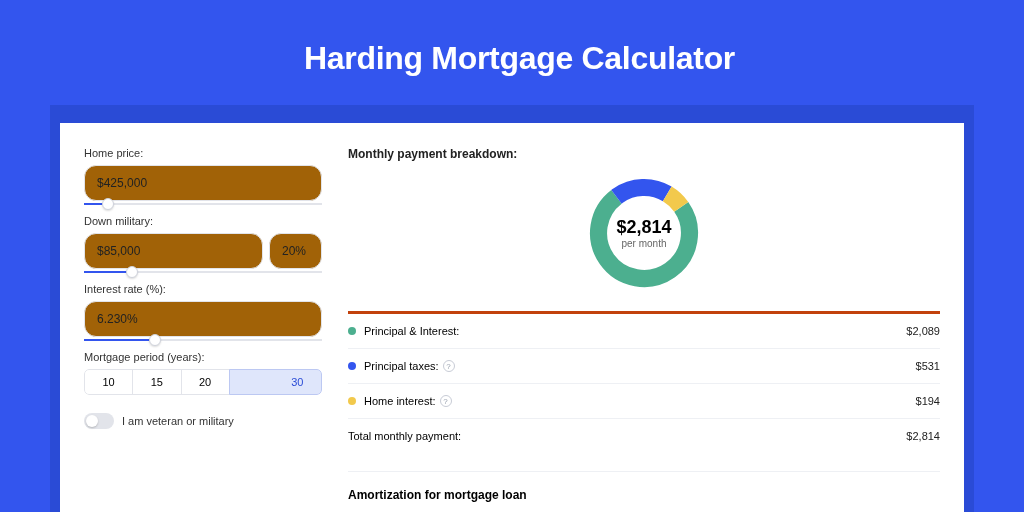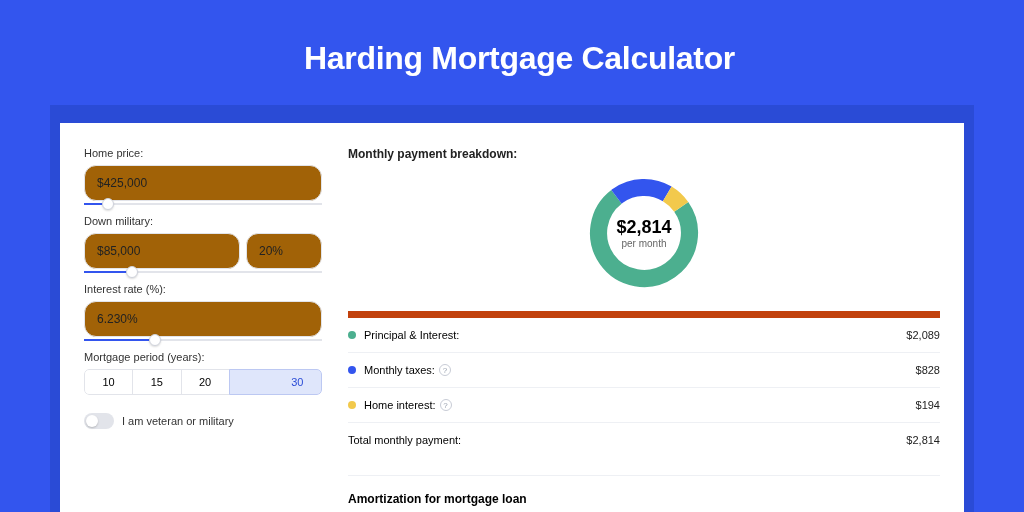--- a/index.html
+++ b/index.html
@@ -16,7 +16,7 @@
   .input { width: 100%; border: 1px solid #e2e4ea; border-radius: 12px; padding: 10px 12px; font-size: 12px; color: #222; background: #a16207; }
   .row { display: flex; gap: 6px; }
   .row .input.big { flex: 1; }
-  .row .input.small { width: 76px; }
+  .row .input.small { width: 53px; }
   .slider-track { position: absolute; left: 0; right: 0; bottom: -4px; height: 2px; background: #e2e4ea; }
   .slider-fill { height: 100%; background: #3355ee; }
   .slider-thumb { position: absolute; bottom: -9px; width: 12px; height: 12px; border-radius: 50%; background: #fff; border: 1px solid #d0d3dc; box-shadow: 0 1px 2px rgba(0,0,0,0.15); transform: translateX(-50%); }

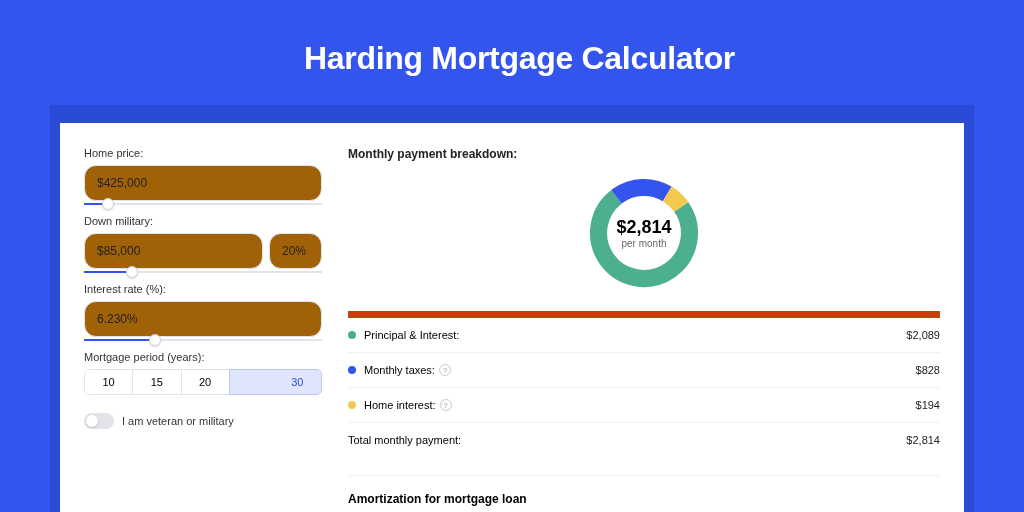--- a/index.html
+++ b/index.html
@@ -34,7 +34,7 @@
   .donut-center { position:absolute; top:50%; left:50%; transform:translate(-50%,-50%); text-align:center; }
   .donut-amount { font-size:18px; font-weight:700; }
   .donut-sub { font-size:10px; color:#666; }
-  .legend { border-top: 7px solid #c2410c; }
+  .legend { border-top: 3px solid #c2410c; }
   .legend-row { display:flex; align-items:center; padding: 11px 0; border-bottom: 1px solid #eef0f4; font-size:11px; }
   .legend-row.total { font-weight:400; border-bottom:none; }
   .dot { width:8px; height:8px; border-radius:50%; margin-right:8px; flex:0 0 8px; }

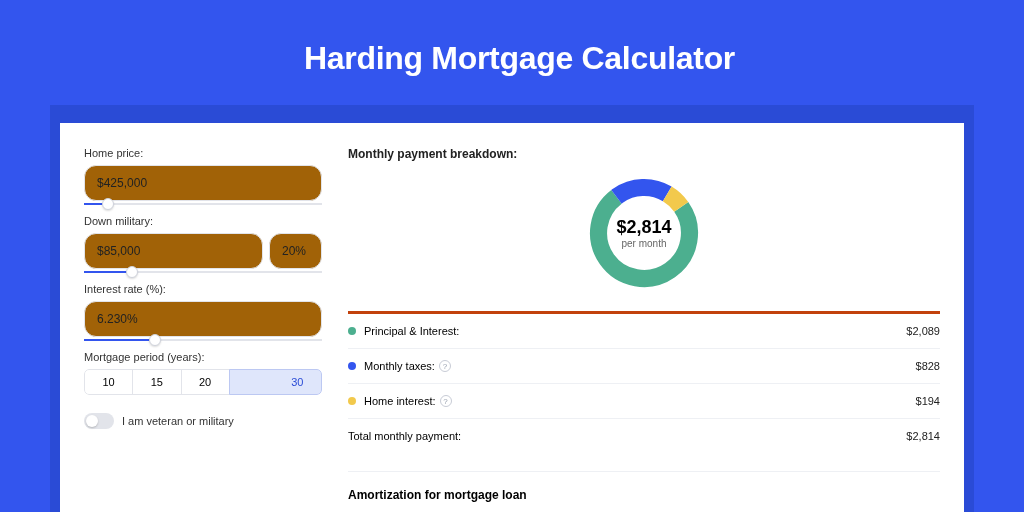--- a/index.html
+++ b/index.html
@@ -131,7 +131,7 @@
           <div class="legend-row">
             <span class="dot" style="background: rgb(51, 85, 238);"></span>
             <span class="legend-label">
-              <span>Monthly taxes:</span>
+              <span>Principal taxes:</span>
               <span class="help-icon">?</span>
             </span>
             <span class="legend-val">$828</span>

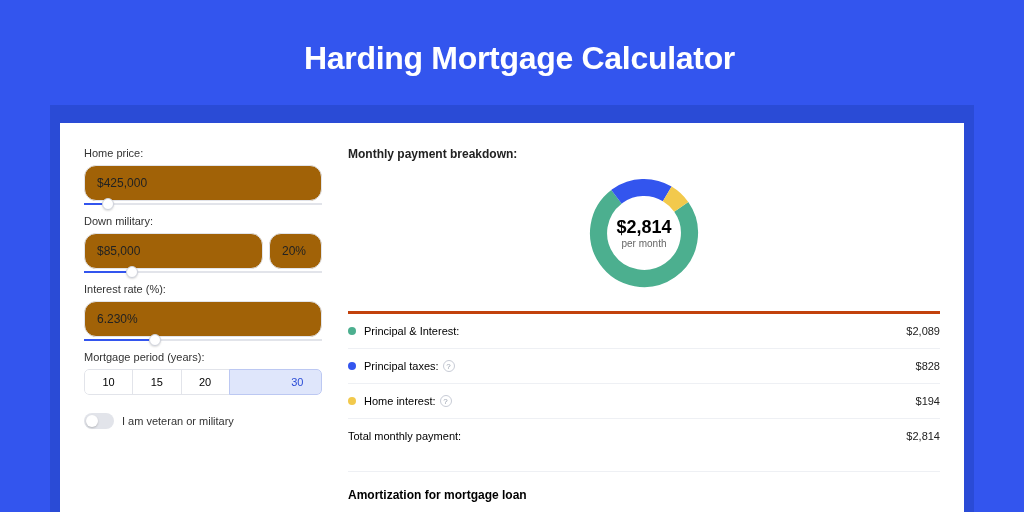--- a/index.html
+++ b/index.html
@@ -134,7 +134,7 @@
               <span>Principal taxes:</span>
               <span class="help-icon">?</span>
             </span>
-            <span class="legend-val">$828</span>
+            <span class="legend-val">$531</span>
           </div>
           <div class="legend-row">
             <span class="dot" style="background: rgb(242, 201, 76);"></span>

